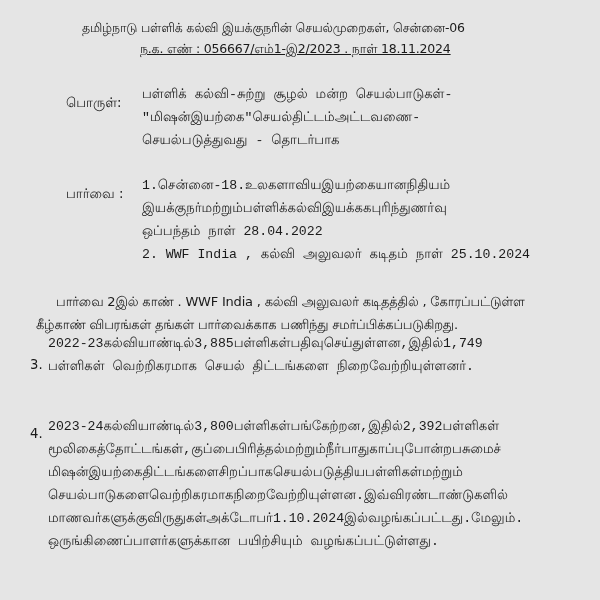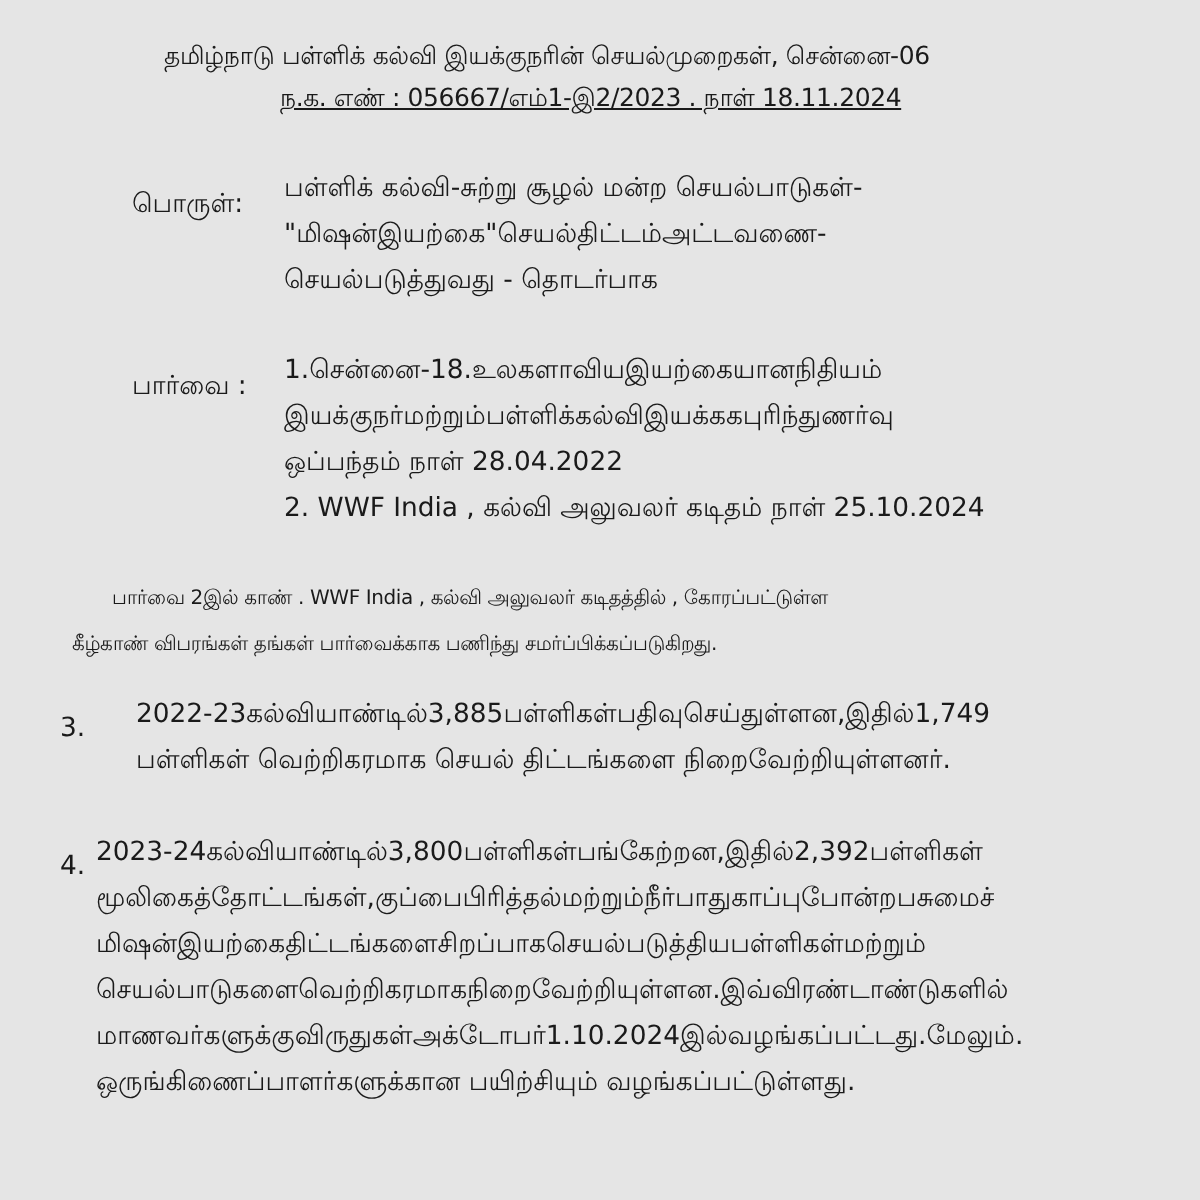--- a/index.html
+++ b/index.html
@@ -38,6 +38,7 @@
       position: absolute;
       font-size: 13.2px;
       line-height: 23px;
+      font-family: Liberation Mono, monospace;
     }
     .block .row {
       display: block;

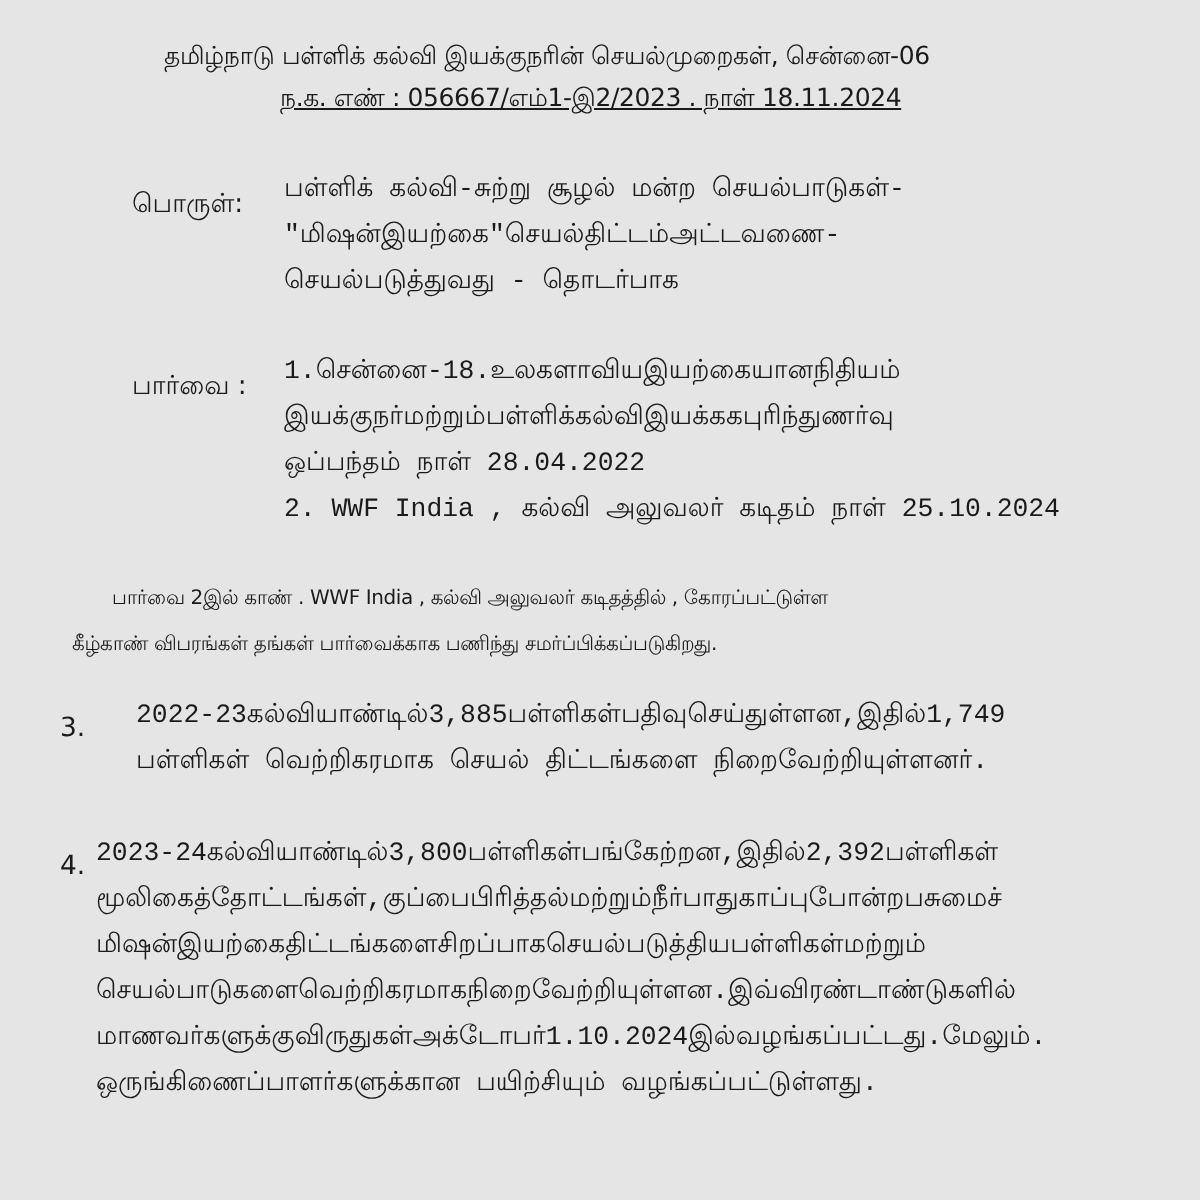--- a/index.html
+++ b/index.html
@@ -23,7 +23,7 @@
     .line {
       position: absolute;
       white-space: nowrap;
-      font-size: 10px;
+      font-size: 13px;
       letter-spacing: -0.2px;
     }
     .header-line {

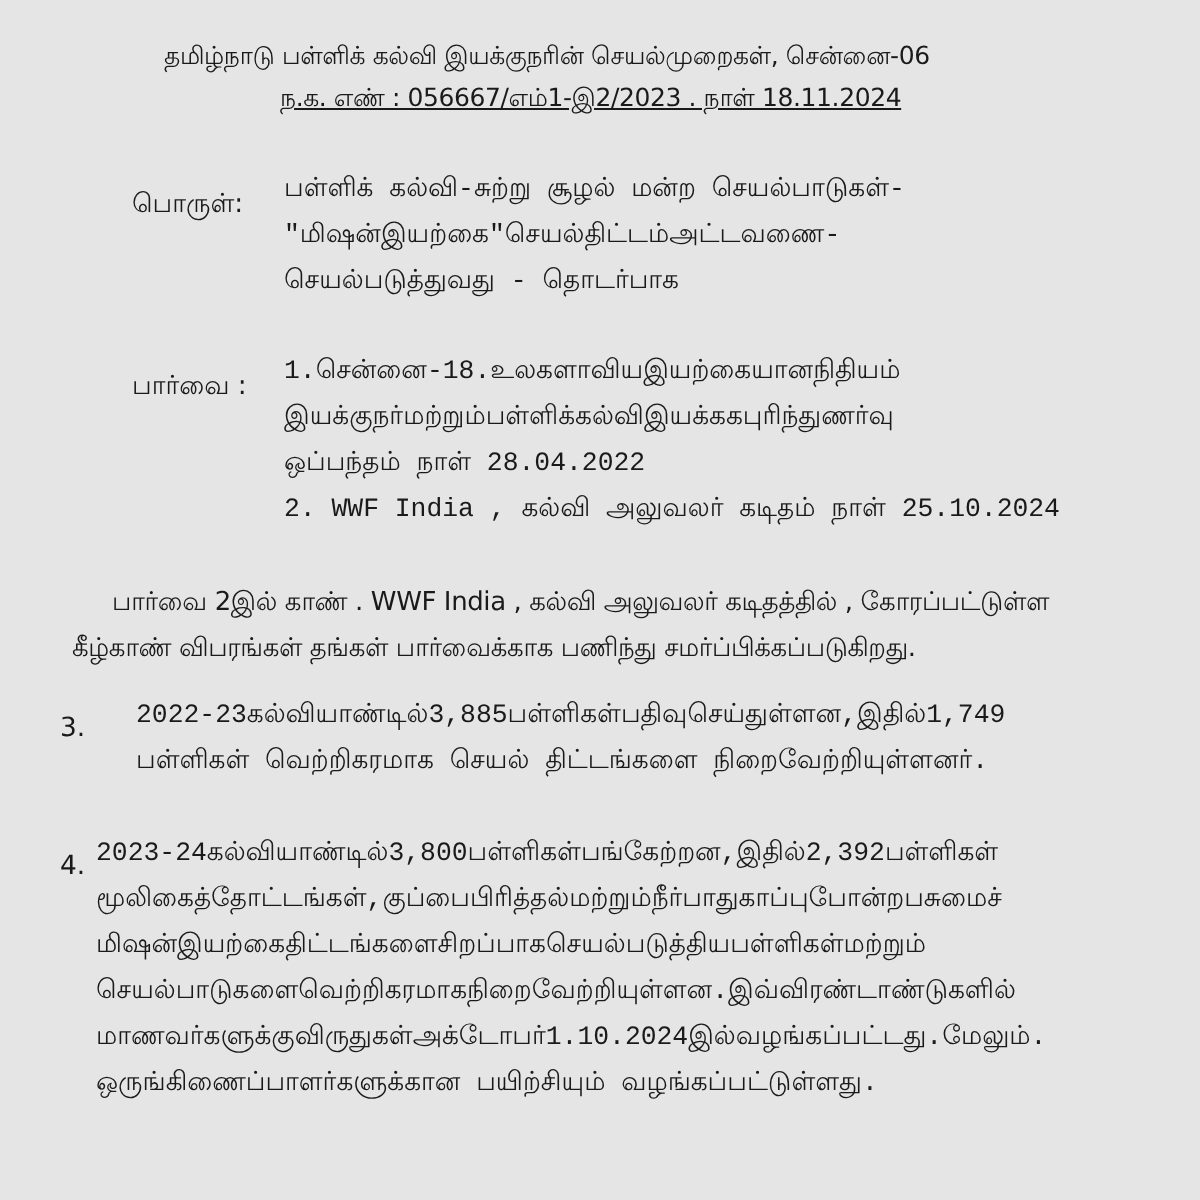--- a/index.html
+++ b/index.html
@@ -81,7 +81,7 @@
   <div class="line" style="left:14px; top:317px;margin-left:22px;">கீழ்காண் விபரங்கள் தங்கள் பார்வைக்காக பணிந்து சமர்ப்பிக்கப்படுகிறது.</div>
 
   <div class="num" style="left:30px; top:357px;">3.</div>
-  <div class="block" style="left:48px; top:346px; width:530px;margin-left:20px;">
+  <div class="block" style="left:48px; top:332px; width:530px;">
     <span class="row justify"><span>2022-23</span><span>கல்வியாண்டில்</span><span>3,885</span><span>பள்ளிகள்</span><span>பதிவு</span><span>செய்துள்ளன,</span><span>இதில்</span><span>1,749</span></span>
     <span class="row"><span>பள்ளிகள் வெற்றிகரமாக செயல் திட்டங்களை நிறைவேற்றியுள்ளனர்.</span></span>
   </div>

